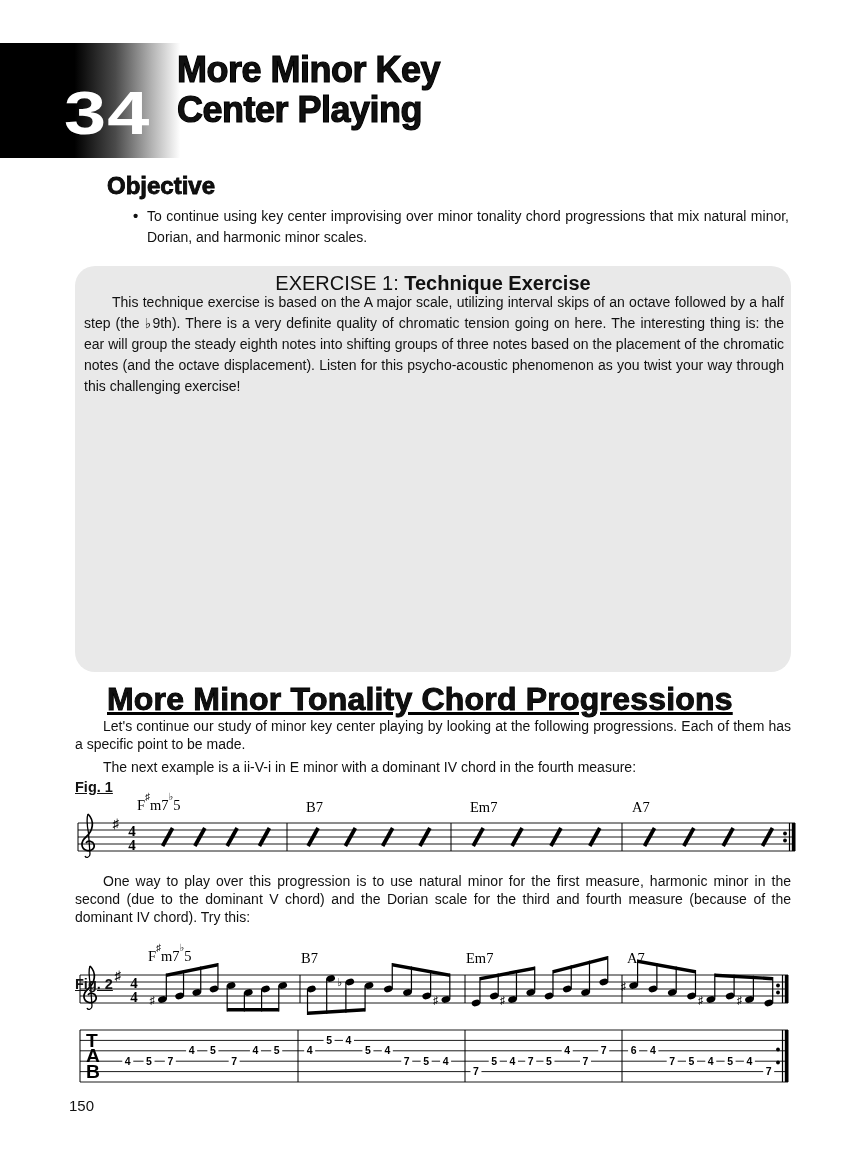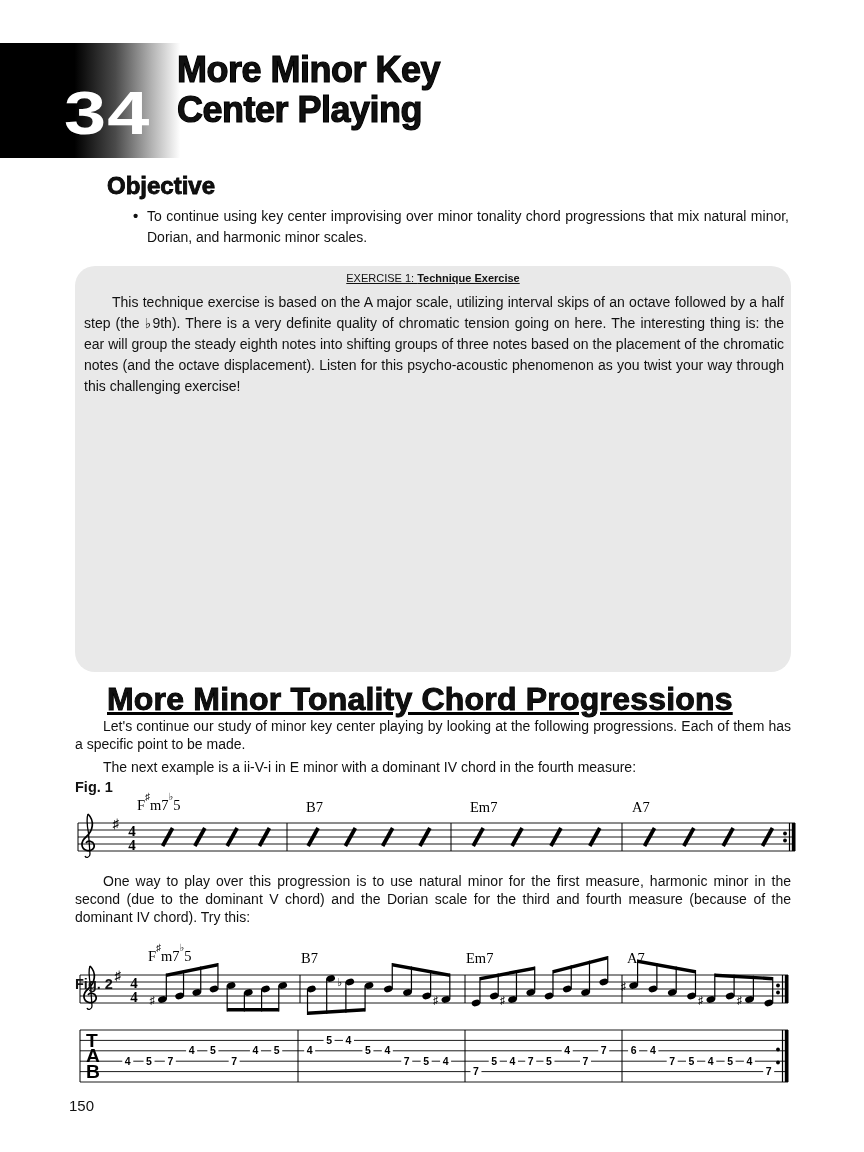--- a/index.html
+++ b/index.html
@@ -16,7 +16,7 @@
   .bullet-dot{left:133px;top:207px;font-size:15px;font-weight:bold;}
   .bullet-text{left:147px;top:206px;width:642px;font-size:14px;line-height:21px;text-align:justify;}
   .ex-box{left:75px;top:266px;width:716px;height:406px;background:#e9e9e9;border-radius:20px;}
-  .ex-title{left:75px;top:272px;width:716px;text-align:center;font-size:11px;text-decoration:underline;}
+  .ex-title{left:75px;top:272px;width:716px;text-align:center;font-size:20px;}
   .ex-title b{font-weight:bold;}
   .ex-body{left:84px;top:292px;width:700px;font-size:14px;line-height:21px;text-align:justify;
      text-indent:28px;}

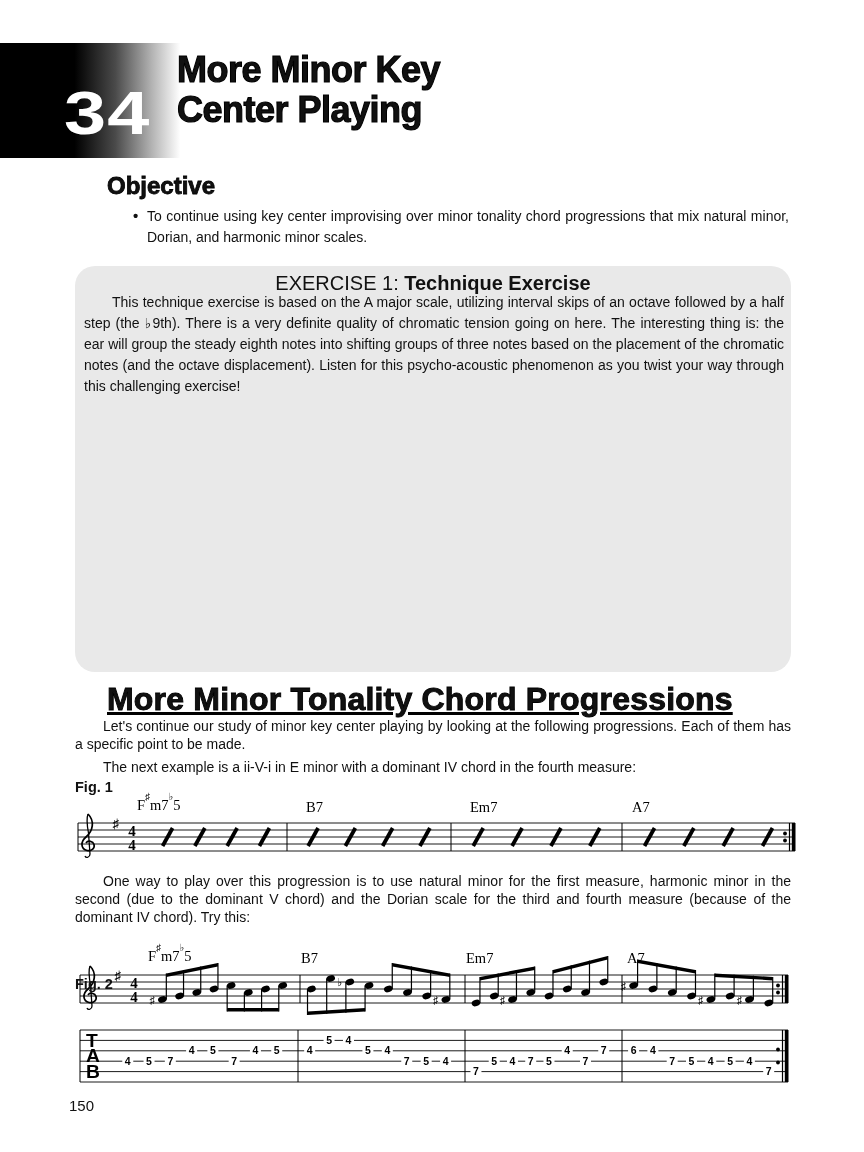--- a/index.html
+++ b/index.html
@@ -24,7 +24,7 @@
      letter-spacing:0.2px;text-decoration:underline;}
   .para{left:75px;width:716px;font-size:14px;line-height:18px;text-align:justify;text-indent:28px;}
   .p1{top:717px;} .p2{top:758px;} .p3{top:872px;}
-  .fig-label{left:75px;font-size:14.5px;font-weight:bold;}
+  .fig-label{left:75px;font-size:14.5px;font-weight:bold;text-decoration:underline;}
   .f1{top:779px;} .f2{top:976px;}
   .chord{font-family:"Liberation Serif","DejaVu Serif",serif;font-size:14.5px;color:#000;}
   .chord sup{font-size:68%;line-height:0;position:relative;top:-0.45em;}

